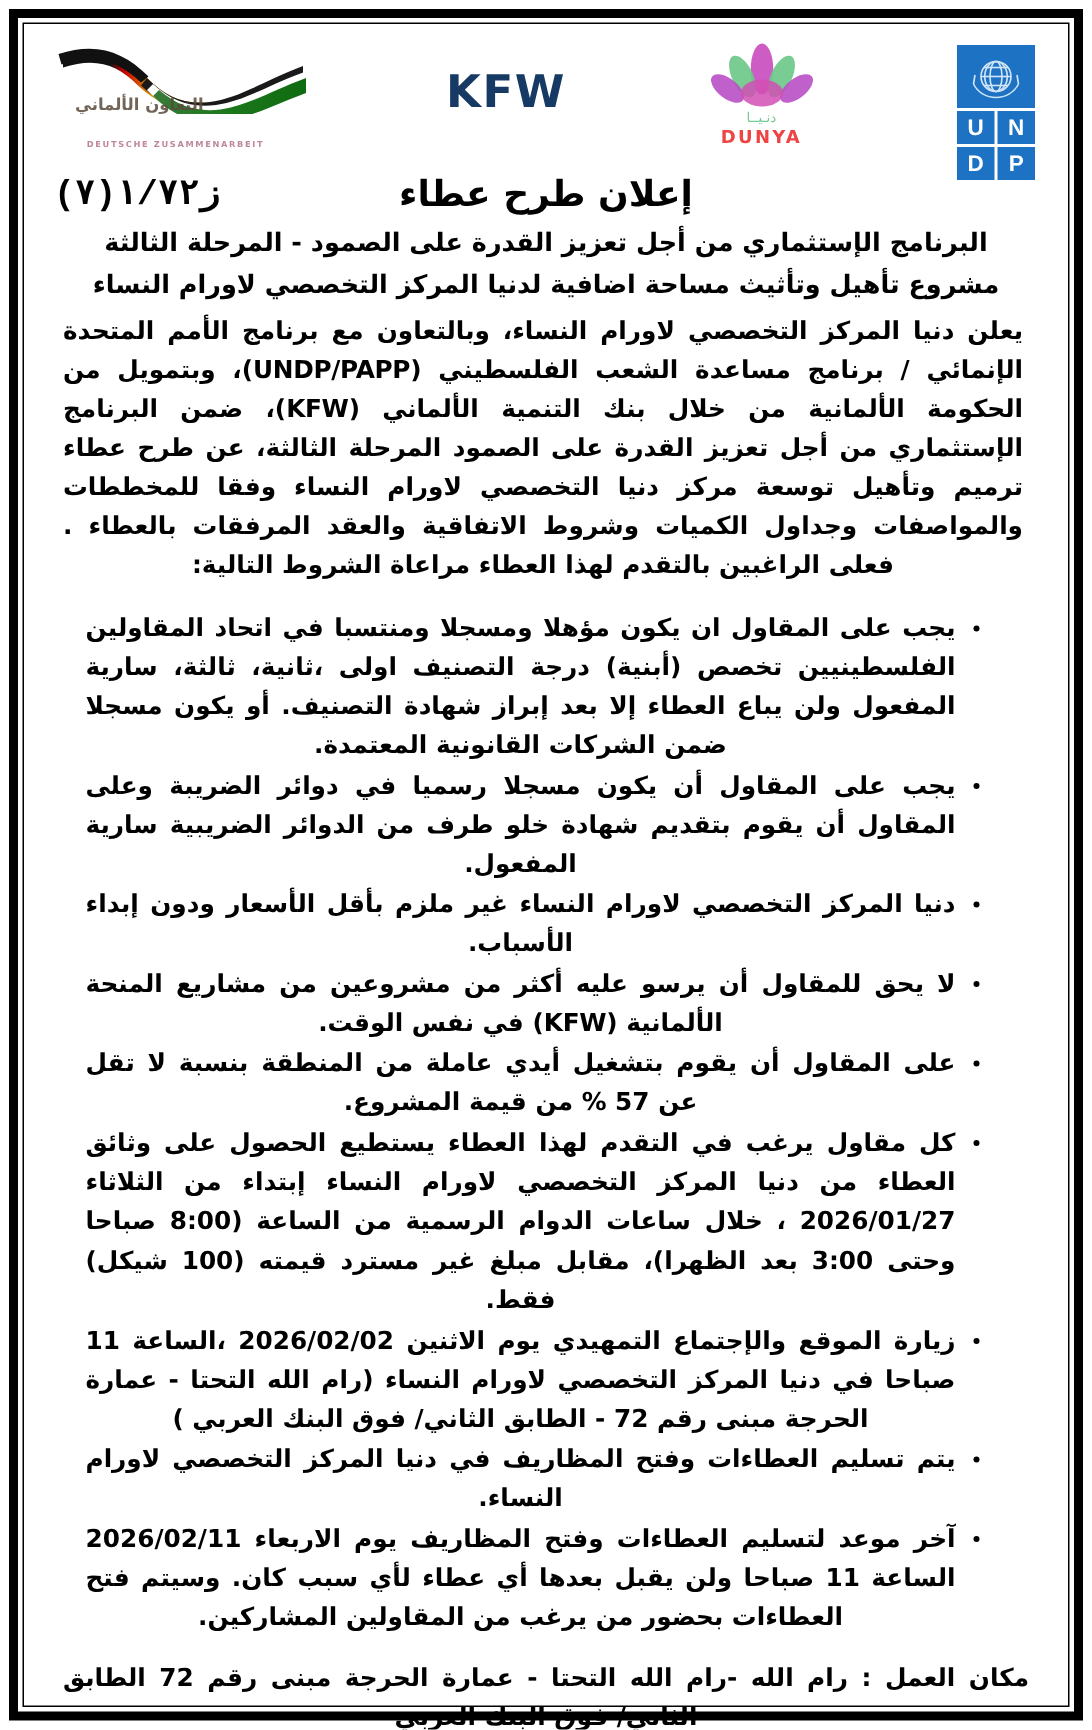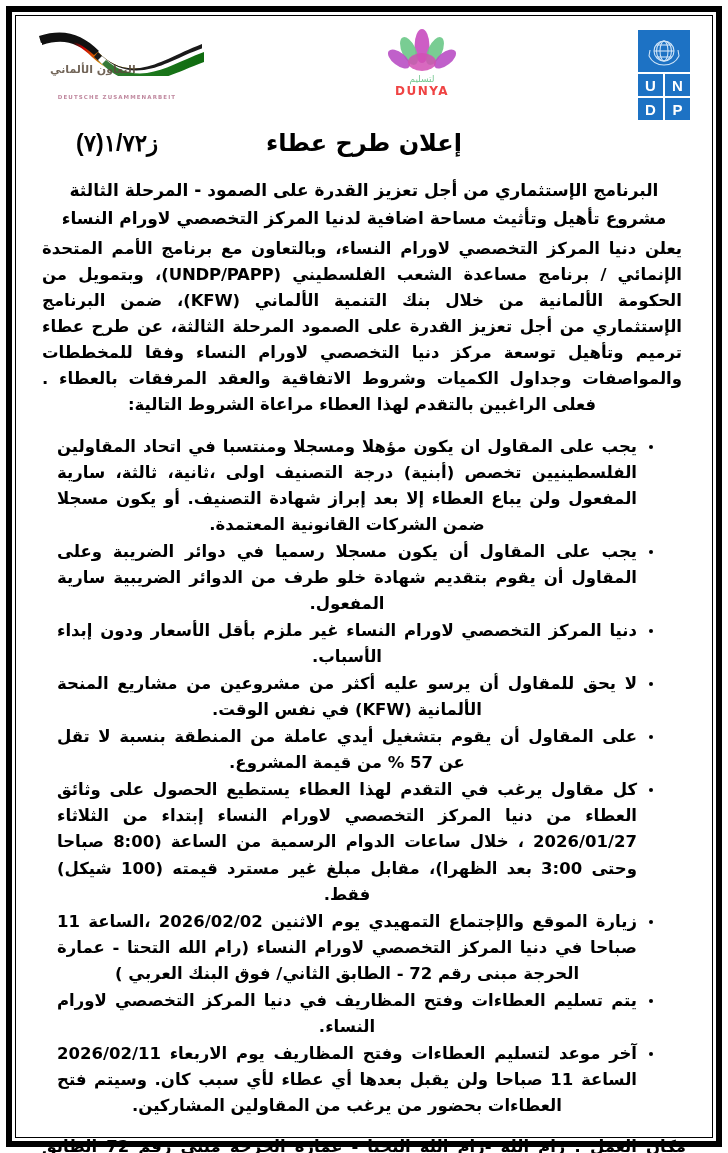--- a/index.html
+++ b/index.html
@@ -32,7 +32,6 @@
     padding:10px 14px 6px 14px;
     display:flex;
     flex-direction:column;
-    gap:14px;
   }
 
   

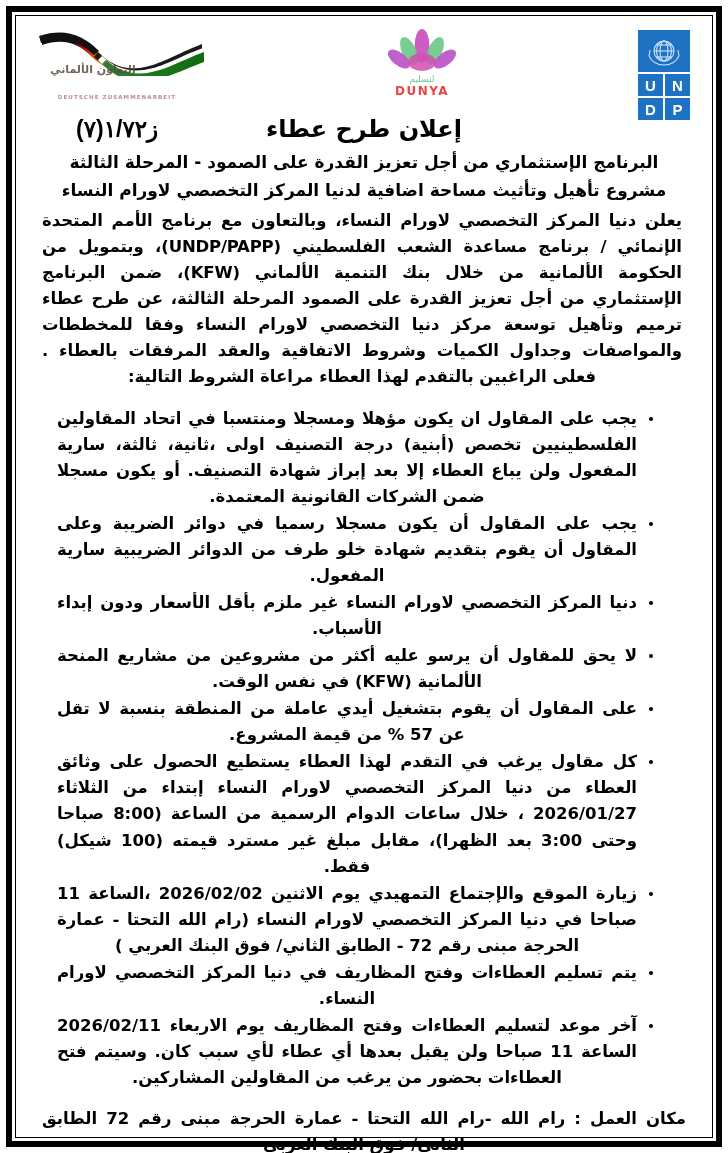--- a/index.html
+++ b/index.html
@@ -203,6 +203,9 @@
           </div>
         </div>
 
+        <div class="logo-slot">
+          <div class="kfw-logo">KFW</div>
+        </div>
 
         <div class="logo-slot">
           <div class="dunya-logo">

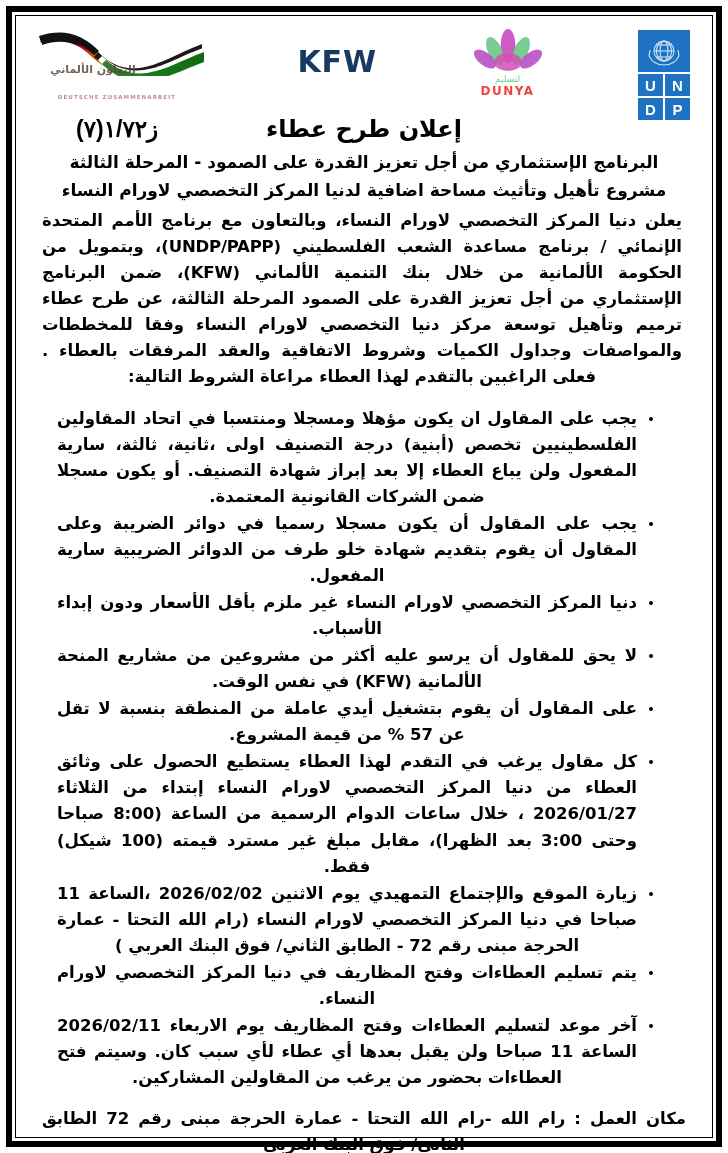--- a/index.html
+++ b/index.html
@@ -217,7 +217,7 @@
               <ellipse cx="58" cy="31" rx="6.5" ry="13" fill="#b94fc4" opacity=".9" transform="rotate(52 58 31)"></ellipse>
               <ellipse cx="35" cy="34" rx="14" ry="9" fill="#d14fb4" opacity=".85"></ellipse>
             </svg>
-            <div class="dunya-ar">لتسليم</div>
+            <div class="dunya-ar">دنـيــا</div>
             <div class="dunya-wordmark">DUNYA</div>
           </div>
         </div>

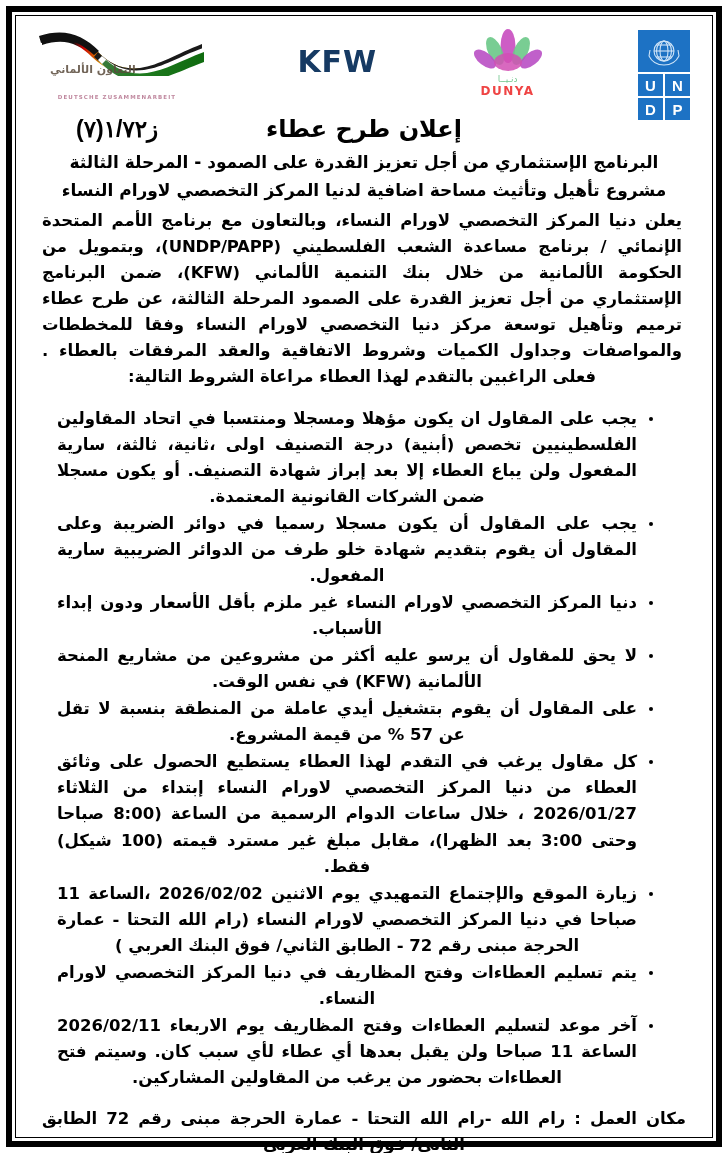--- a/index.html
+++ b/index.html
@@ -105,9 +105,9 @@
   }
   .ref-no{
     font-size:23px;font-weight:700;
-    font-family:Liberation Sans, sans-serif;
+    font-family:Liberation Mono, monospace;
     direction:rtl;unicode-bidi:bidi-override;
-    margin-right:auto;padding-left:6px;margin-left:40px;
+    margin-right:auto;padding-left:6px;
   }
   .doc-title{
     position:absolute;left:0;right:0;text-align:center;

